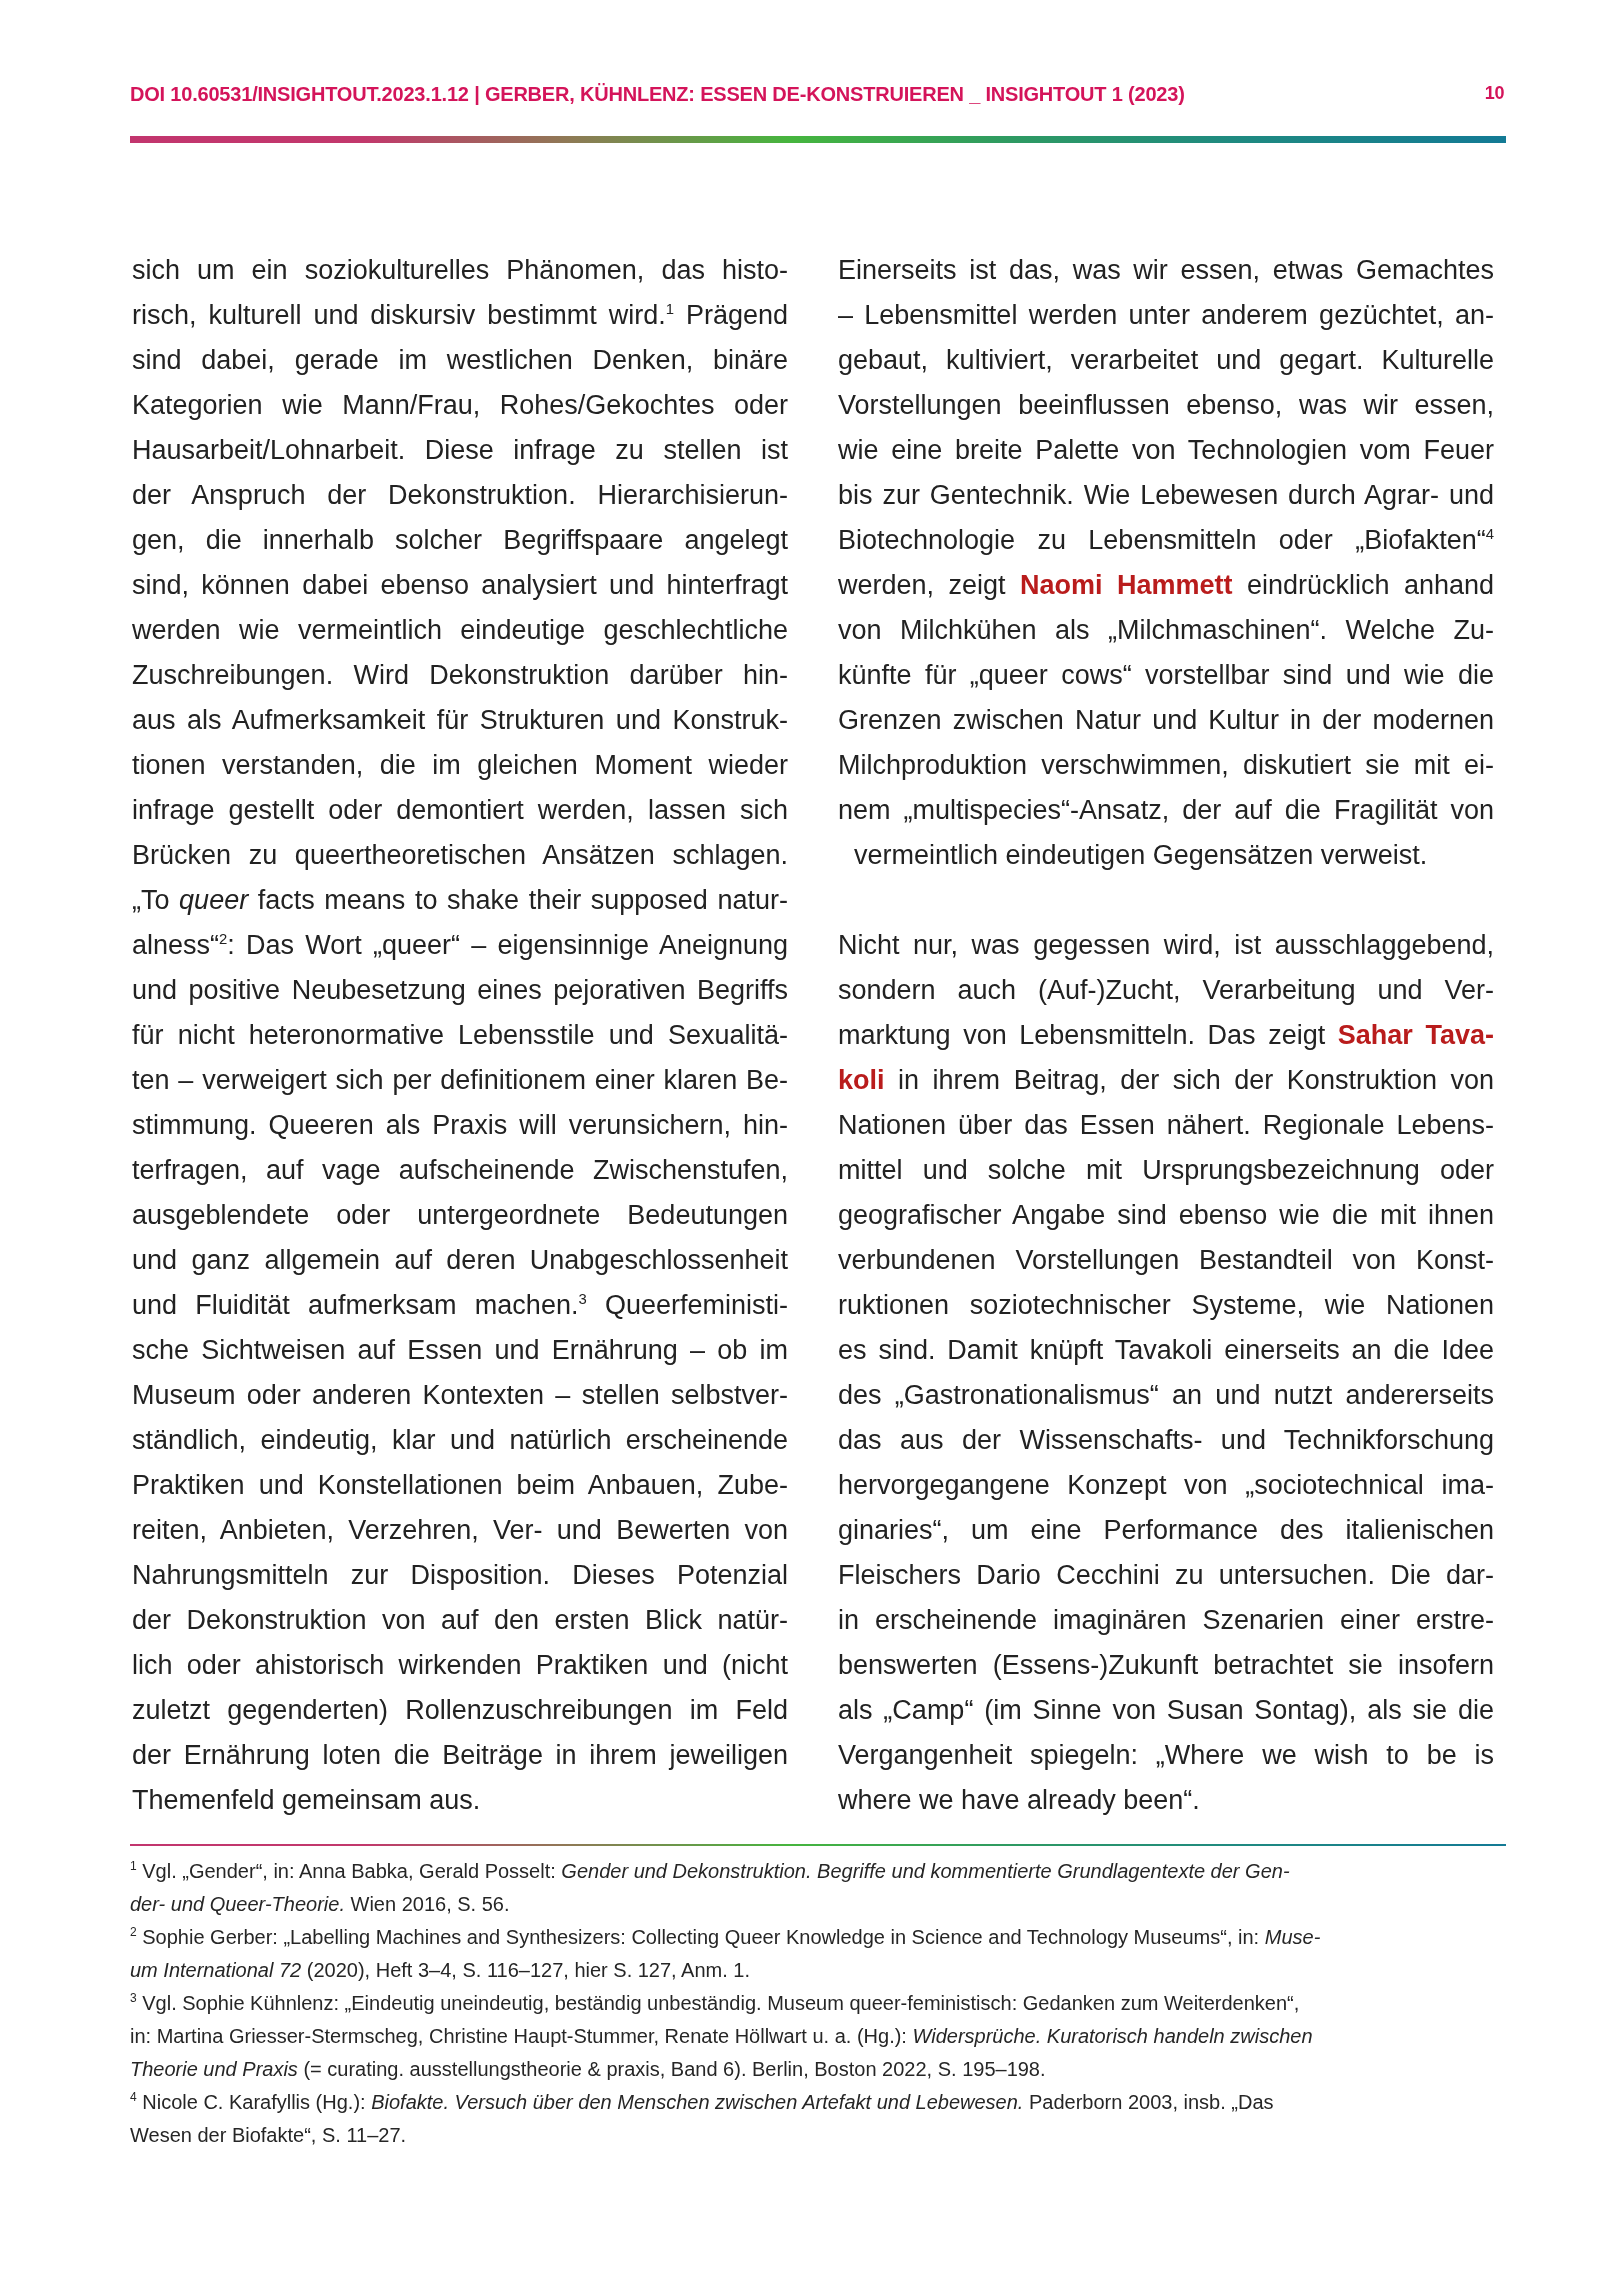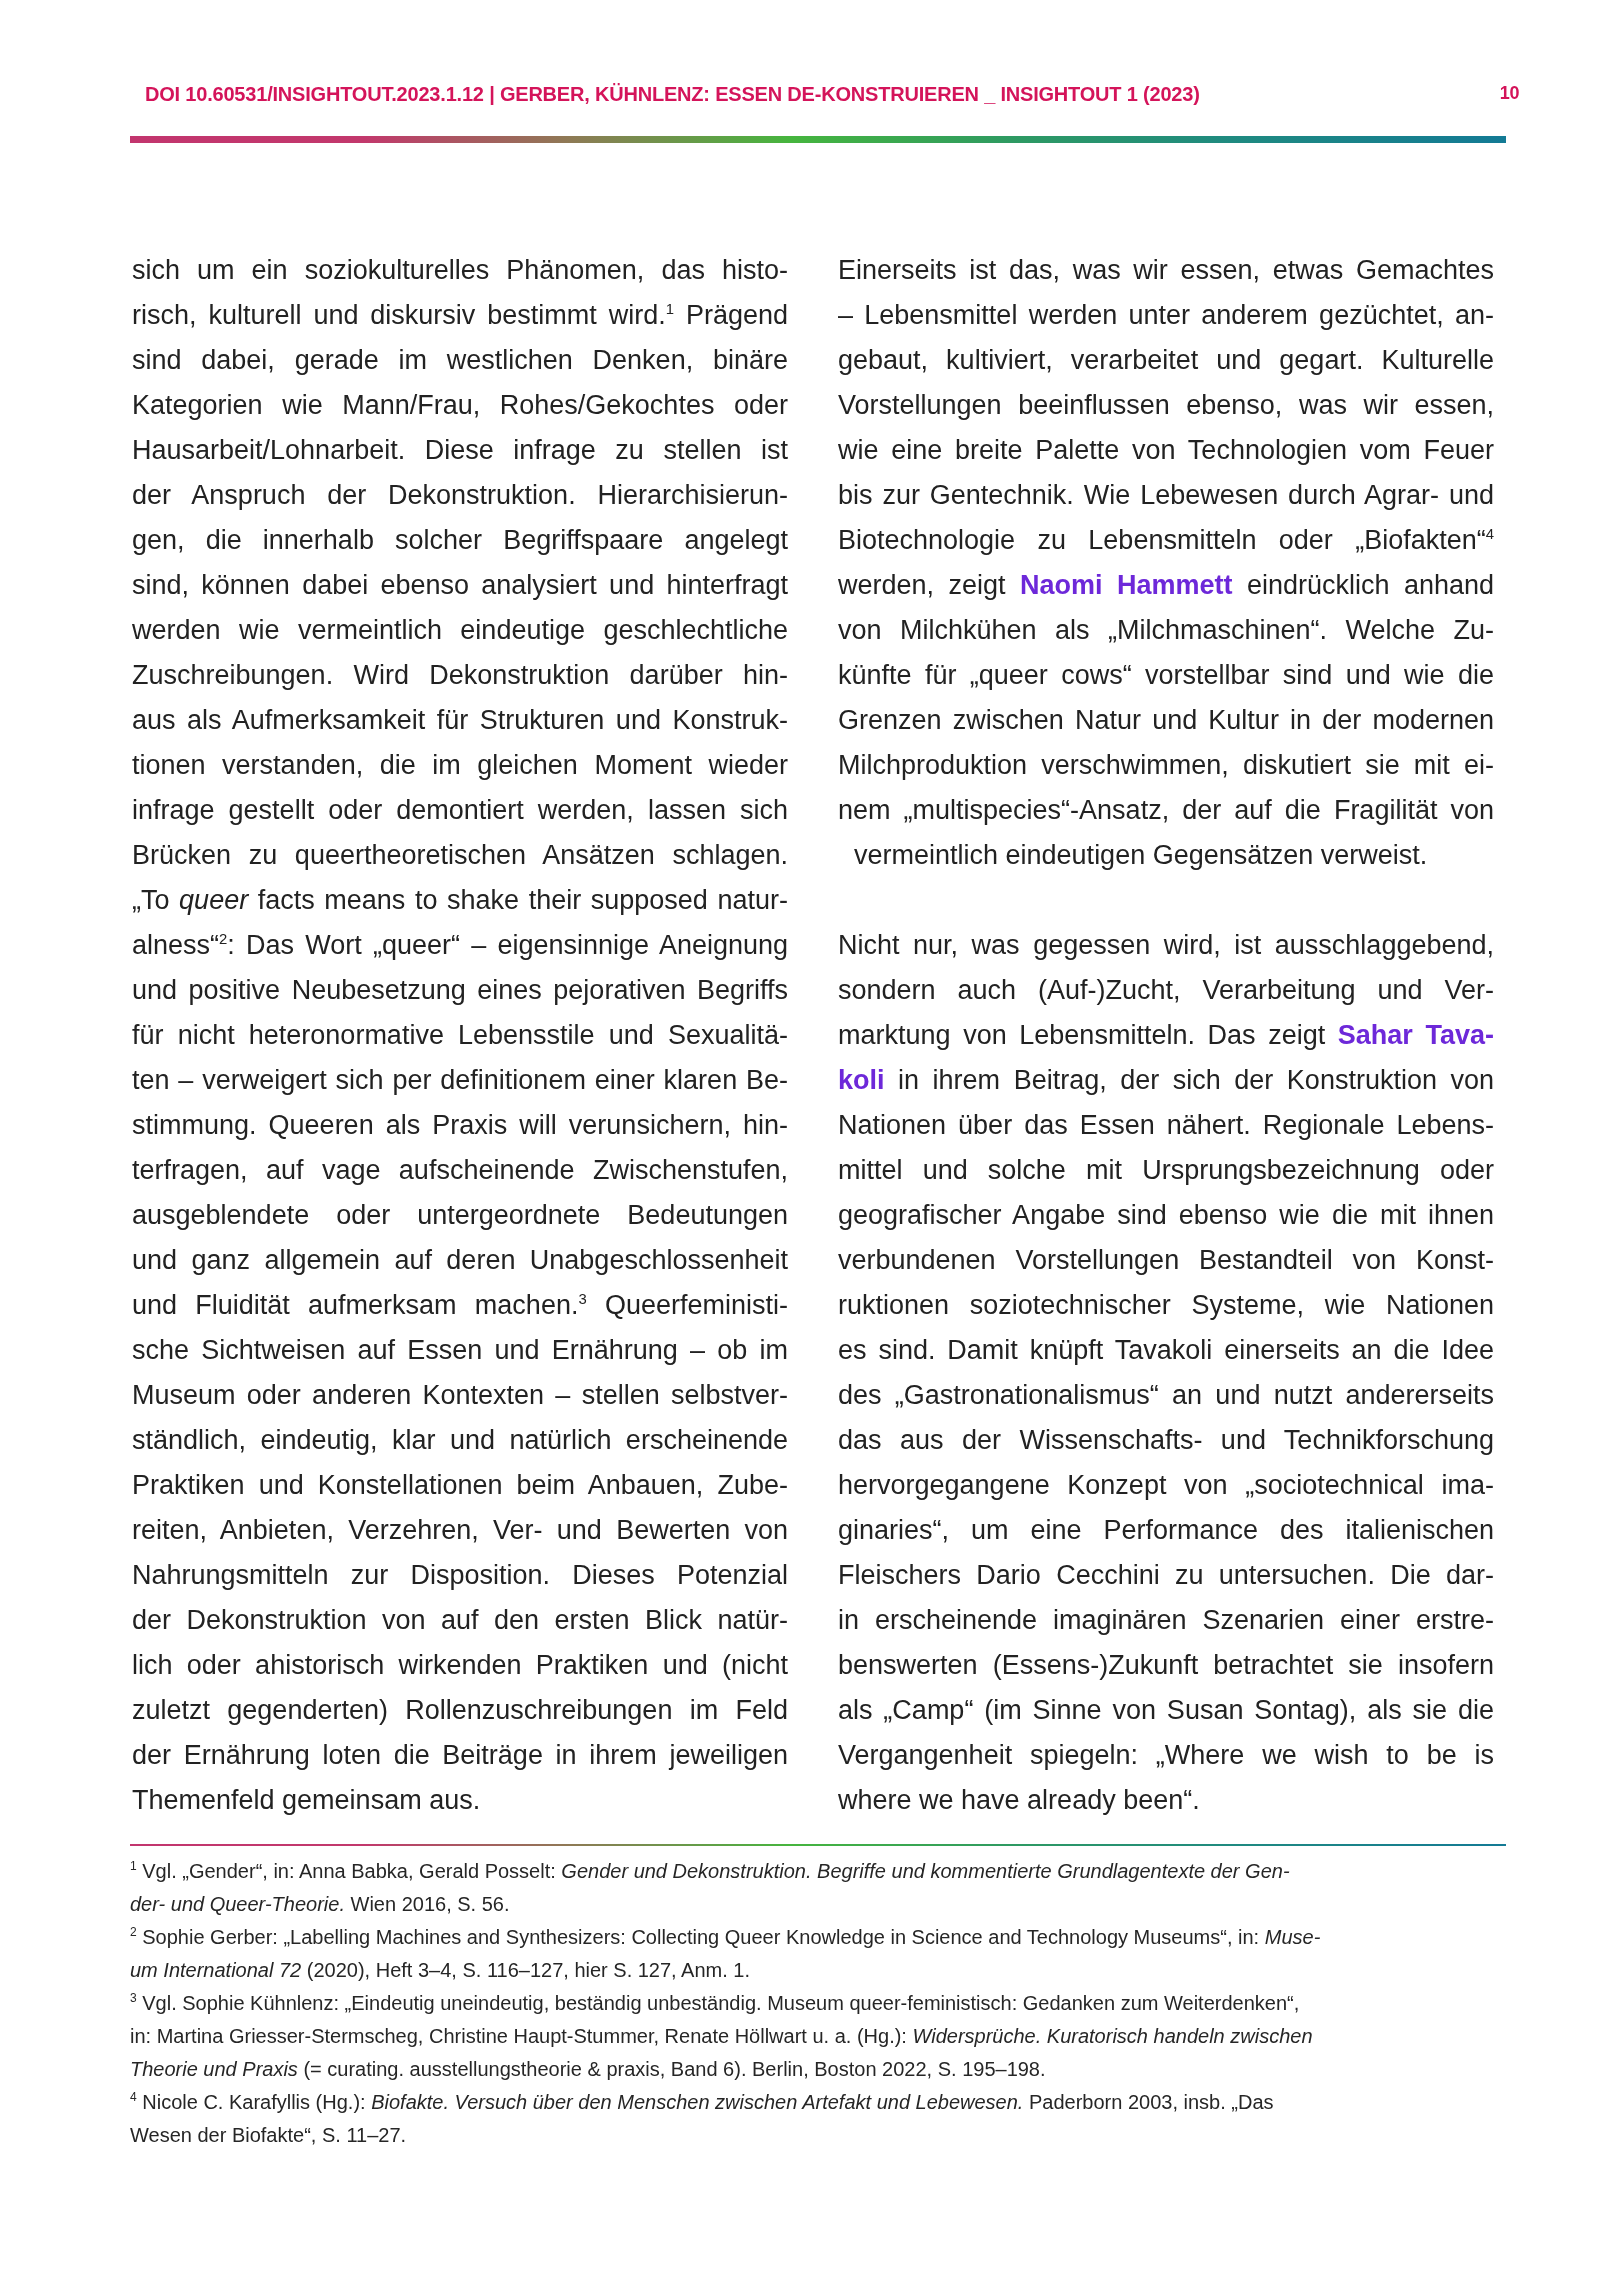--- a/index.html
+++ b/index.html
@@ -6,7 +6,7 @@
   body { width: 1623px; height: 2295px; position: relative; overflow: hidden;
          font-family: "DejaVu Sans", sans-serif; color: #1f1f1f; }
 
-  .running-head { position: absolute; left: 145px; top: 83px; width: 1376px; height: 32px;
+  .running-head { position: absolute; left: 130px; top: 83px; width: 1376px; height: 32px;
                   color: #d4145a; font-weight: bold; font-size: 20px; letter-spacing: -0.2px;
                   font-family: "Liberation Sans", sans-serif; }
   .running-head .doi { position: absolute; left: 0; top: 0; white-space: nowrap; }

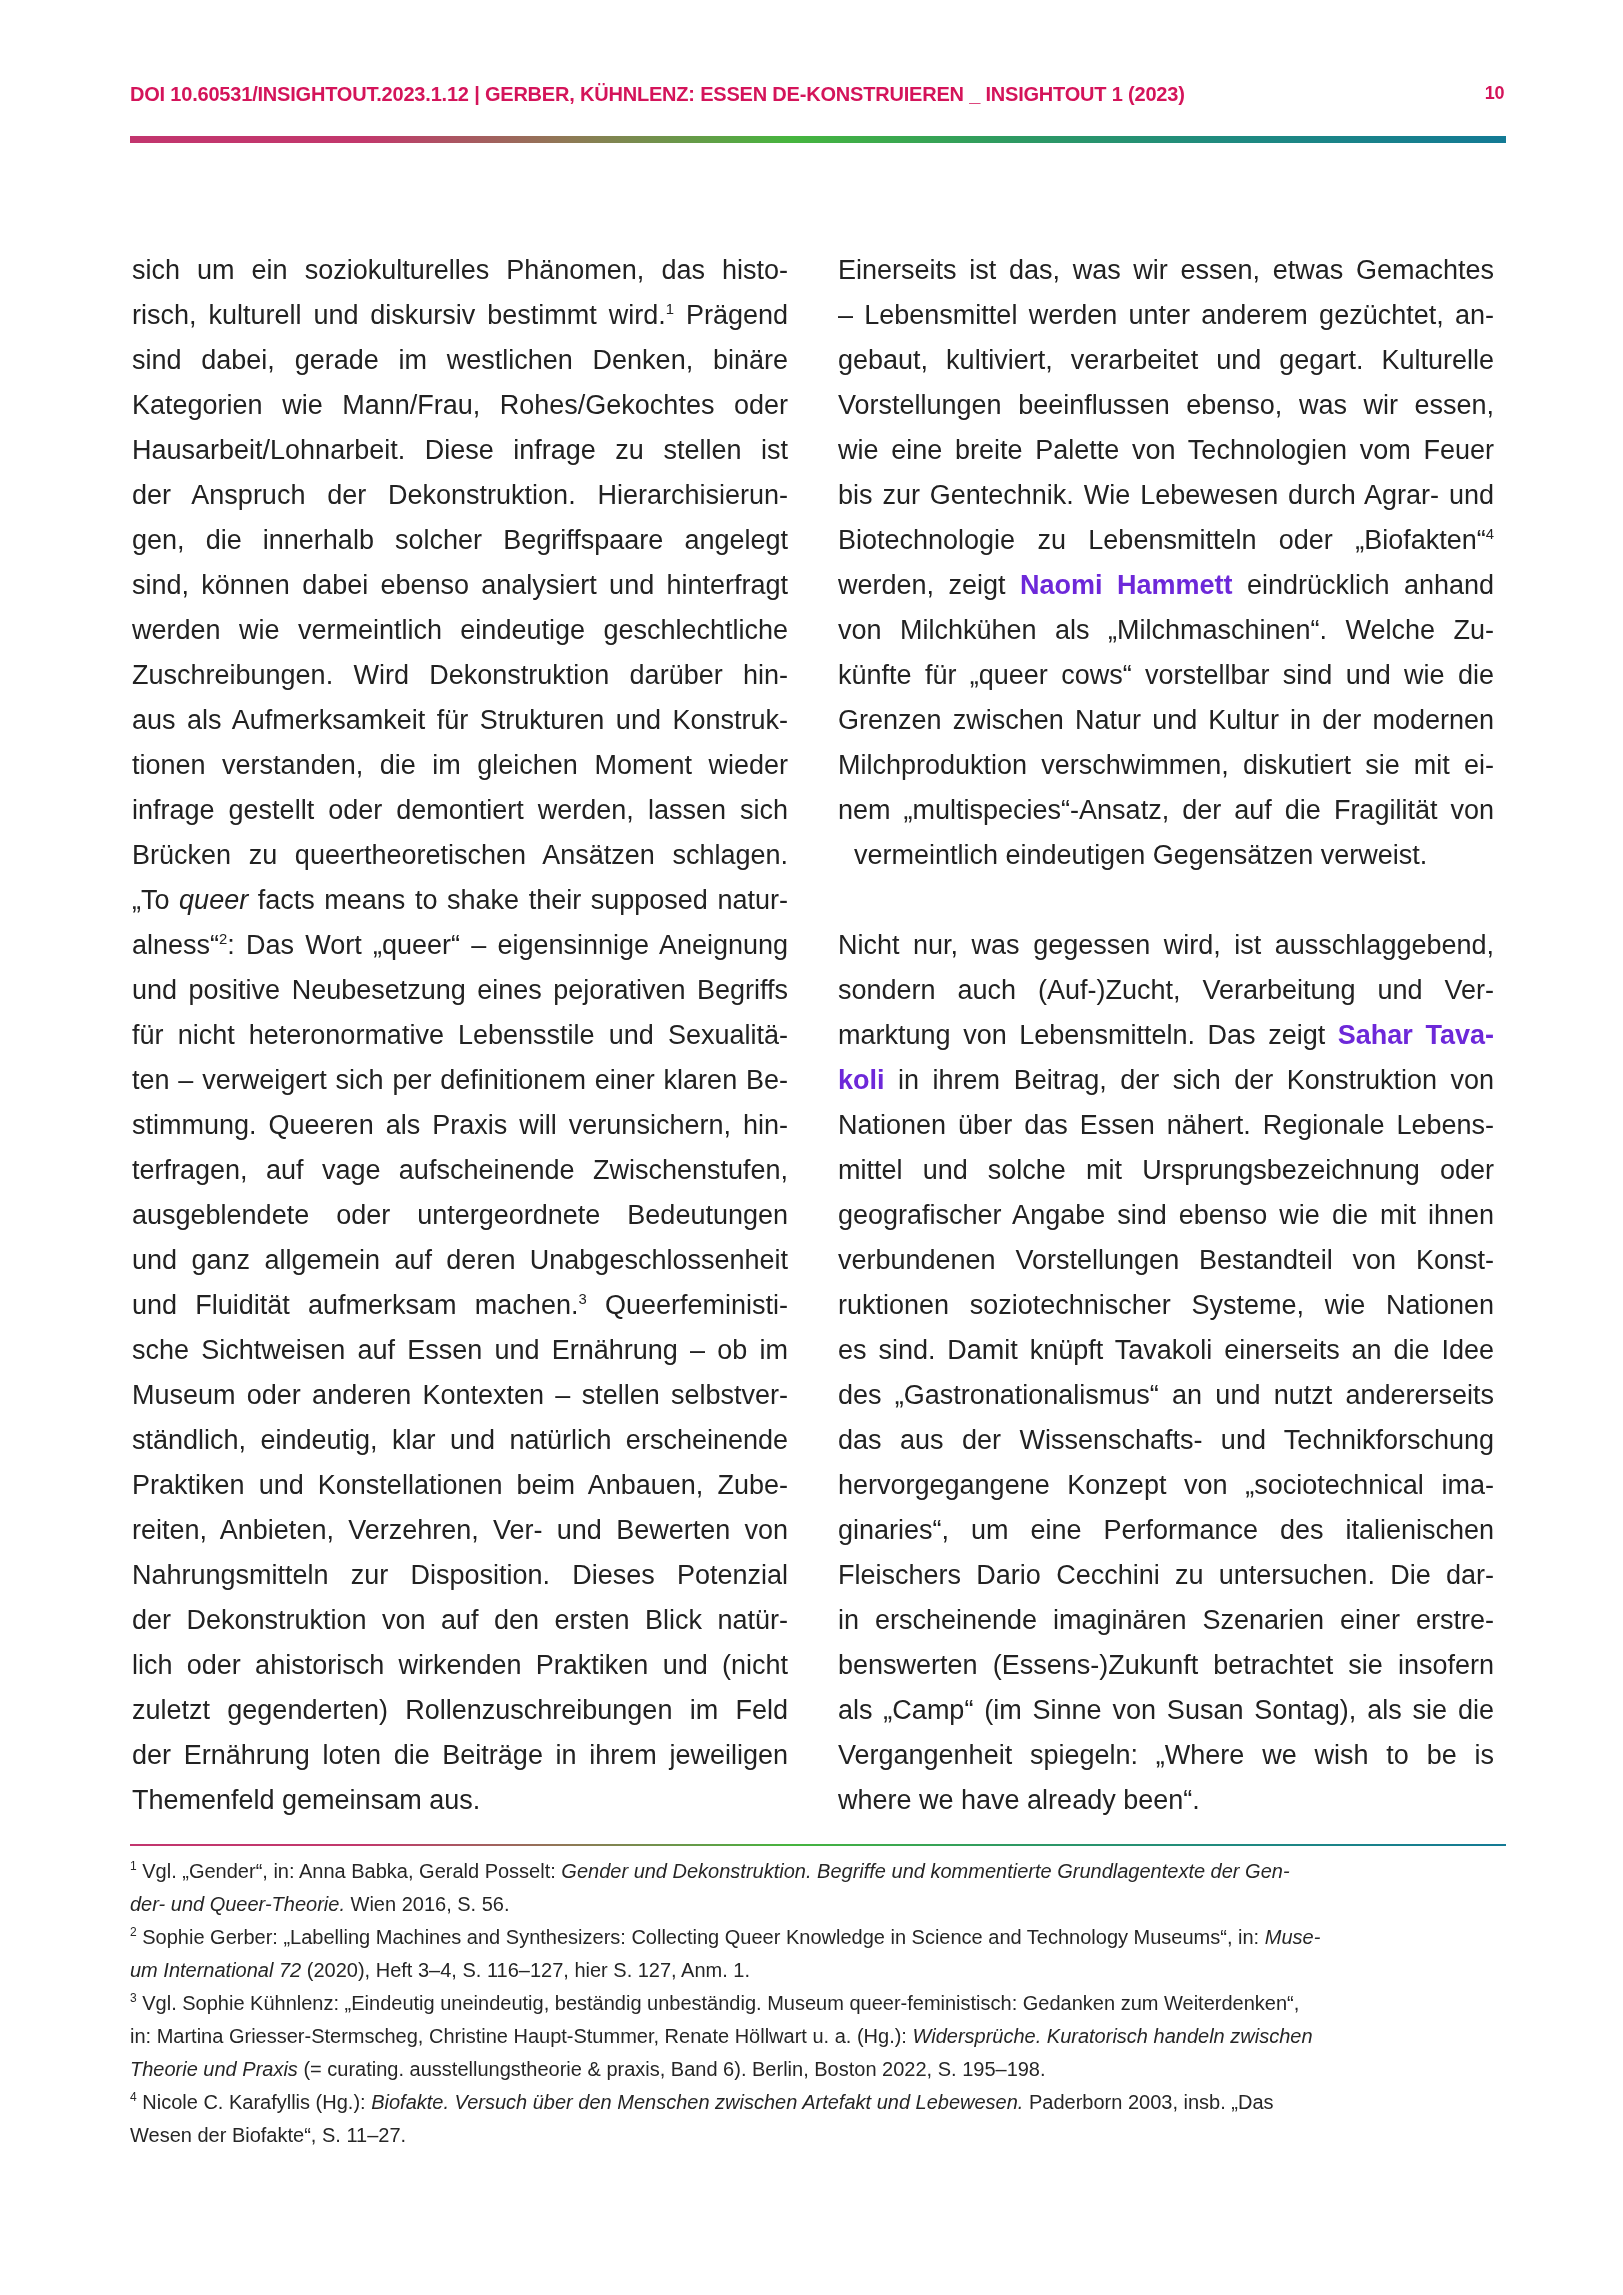--- a/index.html
+++ b/index.html
@@ -23,7 +23,7 @@
           text-align-last: justify; overflow: visible; }
   .line.last { text-align-last: left; }
   .line.gap { height: 45px; }
-  .line b { font-weight: bold; color: #6d28d9; }
+  .line b { font-weight: bold; color: #b91c1c; }
   .line i { }
   sup { font-size: 0.55em; line-height: 0; vertical-align: super; }
 

